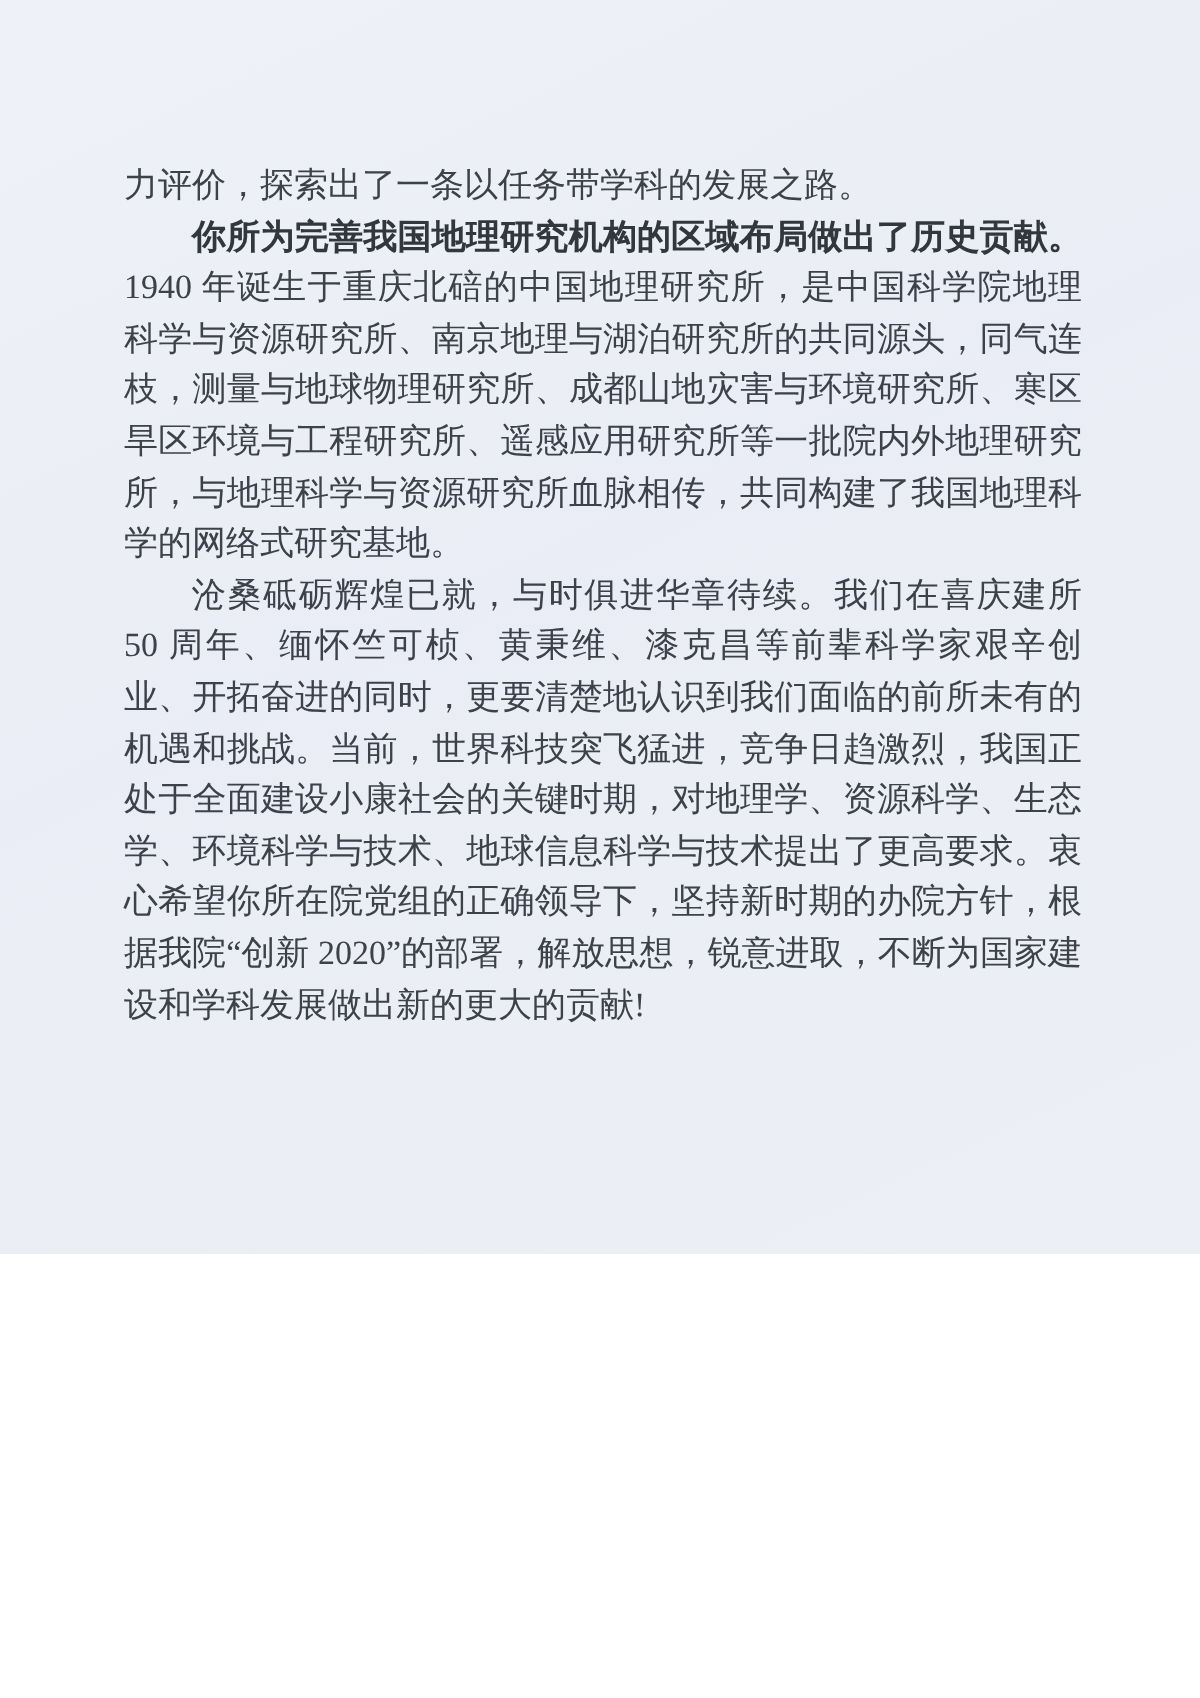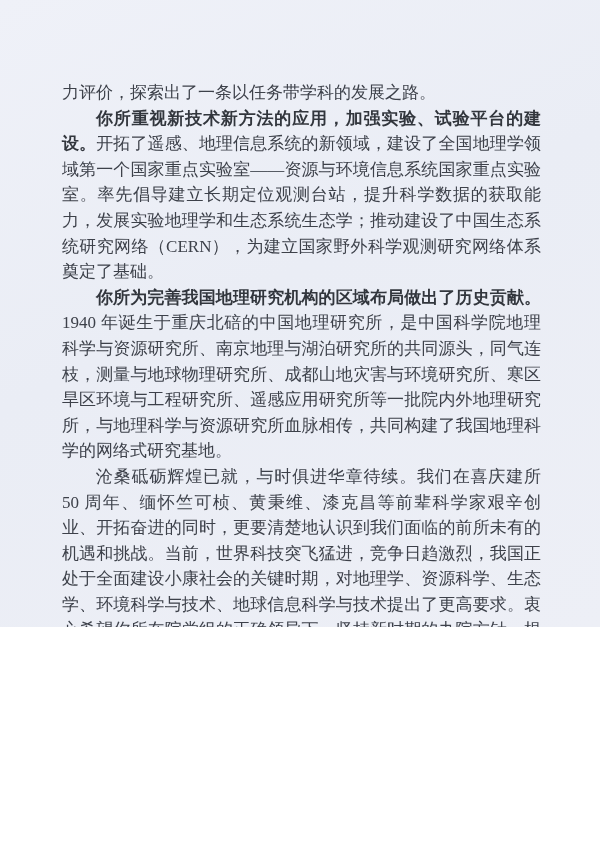--- a/index.html
+++ b/index.html
@@ -55,7 +55,6 @@
 
   <div class="letter-body">
     <p class="para no-indent"><span>力评价，探索出了一条以任务带学科的发展之路。</span></p>
-    <p class="para"><span class="lead">你所重视新技术新方法的应用，加强实验、试验平台的建设。</span><span>开拓了遥感、地理信息系统的新领域，建设了全国地理学领域第一个国家重点实验室——资源与环境信息系统国家重点实验室。率先倡导建立长期定位观测台站，提升科学数据的获取能力，发展实验地理学和生态系统生态学；推动建设了中国生态系统研究网络（CERN），为建立国家野外科学观测研究网络体系奠定了基础。</span></p>
     <p class="para"><span class="lead">你所为完善我国地理研究机构的区域布局做出了历史贡献。</span><span>1940 年诞生于重庆北碚的中国地理研究所，是中国科学院地理科学与资源研究所、南京地理与湖泊研究所的共同源头，同气连枝，测量与地球物理研究所、成都山地灾害与环境研究所、寒区旱区环境与工程研究所、遥感应用研究所等一批院内外地理研究所，与地理科学与资源研究所血脉相传，共同构建了我国地理科学的网络式研究基地。</span></p>
     <p class="para"><span>沧桑砥砺辉煌已就，与时俱进华章待续。我们在喜庆建所 50 周年、缅怀竺可桢、黄秉维、漆克昌等前辈科学家艰辛创业、开拓奋进的同时，更要清楚地认识到我们面临的前所未有的机遇和挑战。当前，世界科技突飞猛进，竞争日趋激烈，我国正处于全面建设小康社会的关键时期，对地理学、资源科学、生态学、环境科学与技术、地球信息科学与技术提出了更高要求。衷心希望你所在院党组的正确领导下，坚持新时期的办院方针，根据我院“创新 2020”的部署，解放思想，锐意进取，不断为国家建设和学科发展做出新的更大的贡献!</span></p>
   </div>

